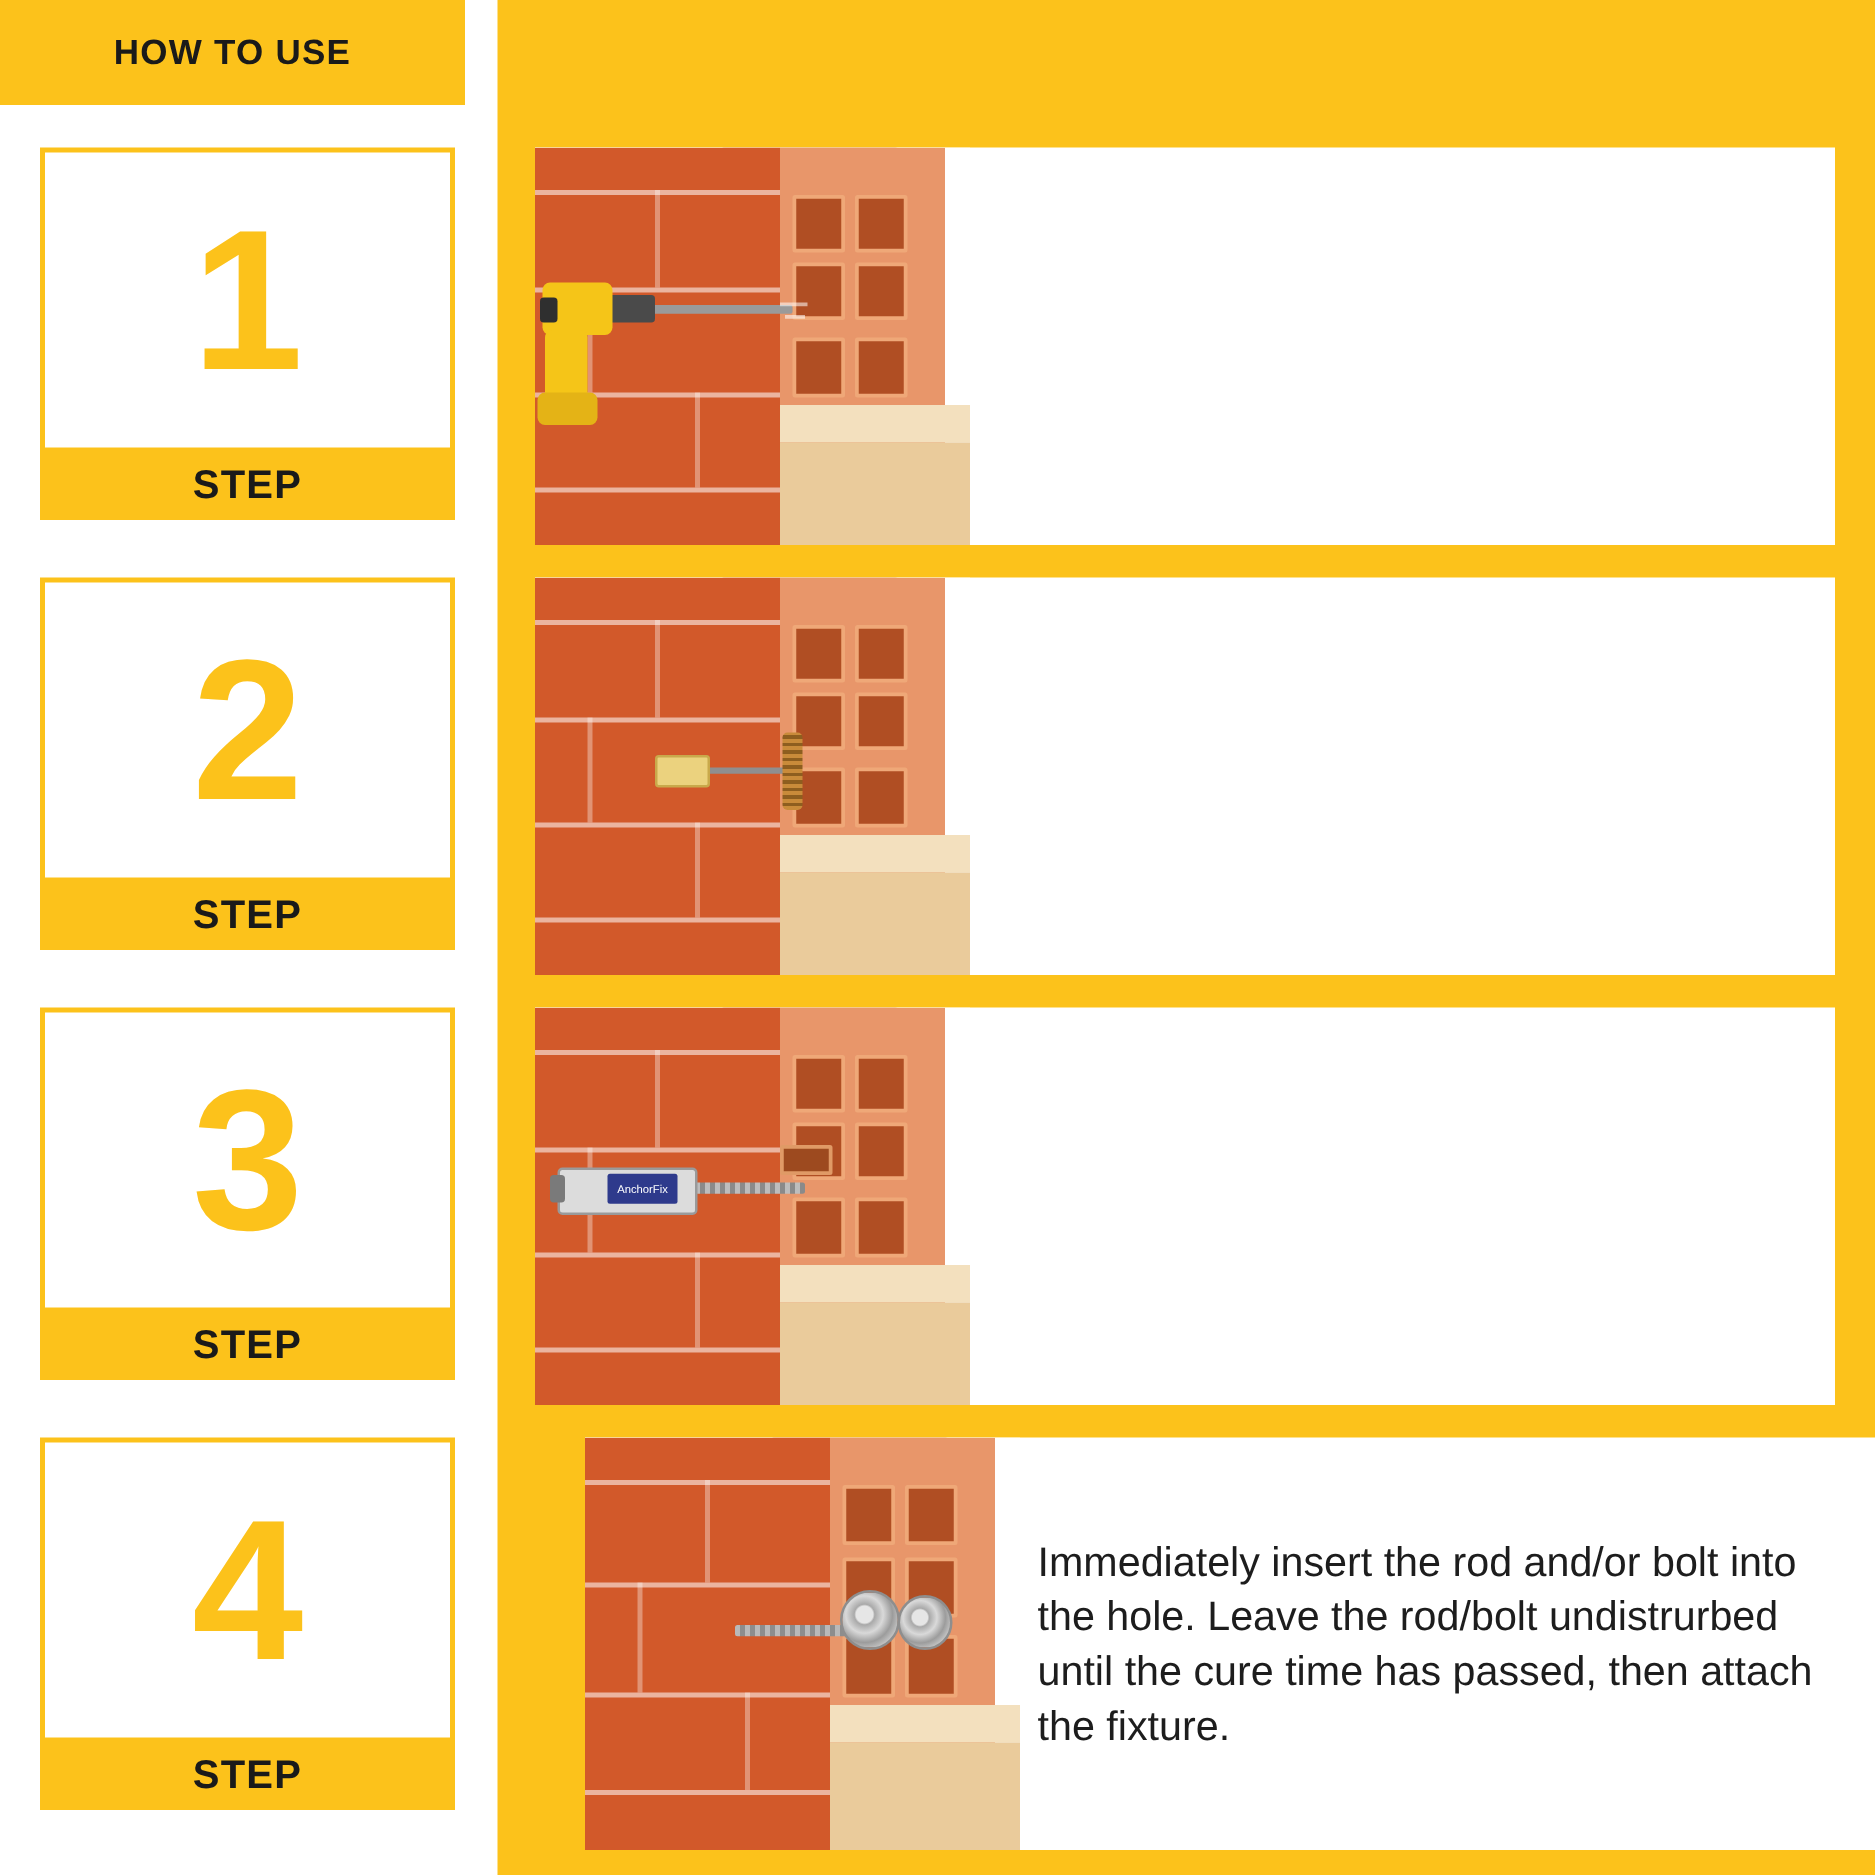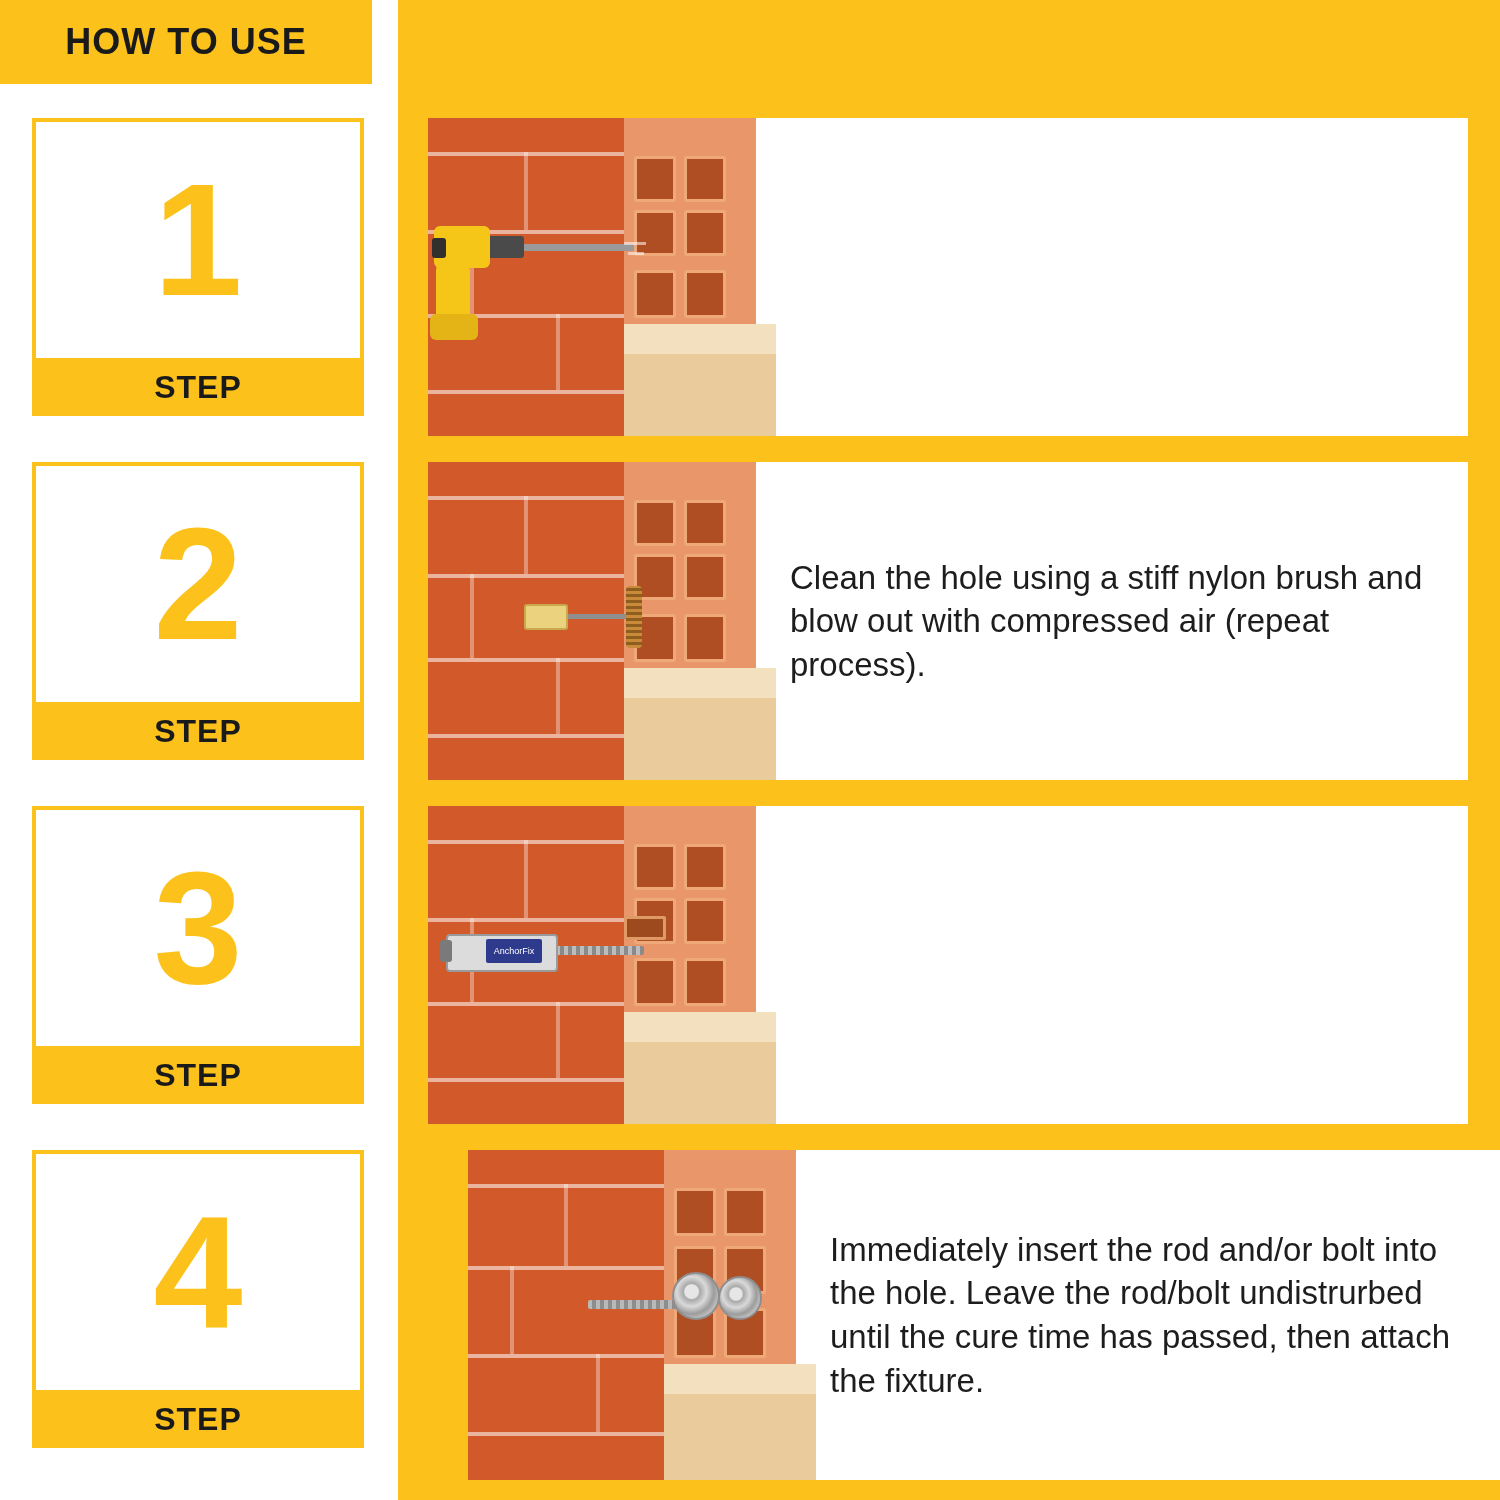--- a/index.html
+++ b/index.html
@@ -36,7 +36,7 @@
     justify-content: center;
   }
   .howto-banner .txt {
-    font-size: 36px;
+    font-size: 28px;
     font-weight: bold;
     letter-spacing: 1px;
     color: #1a1a1a;

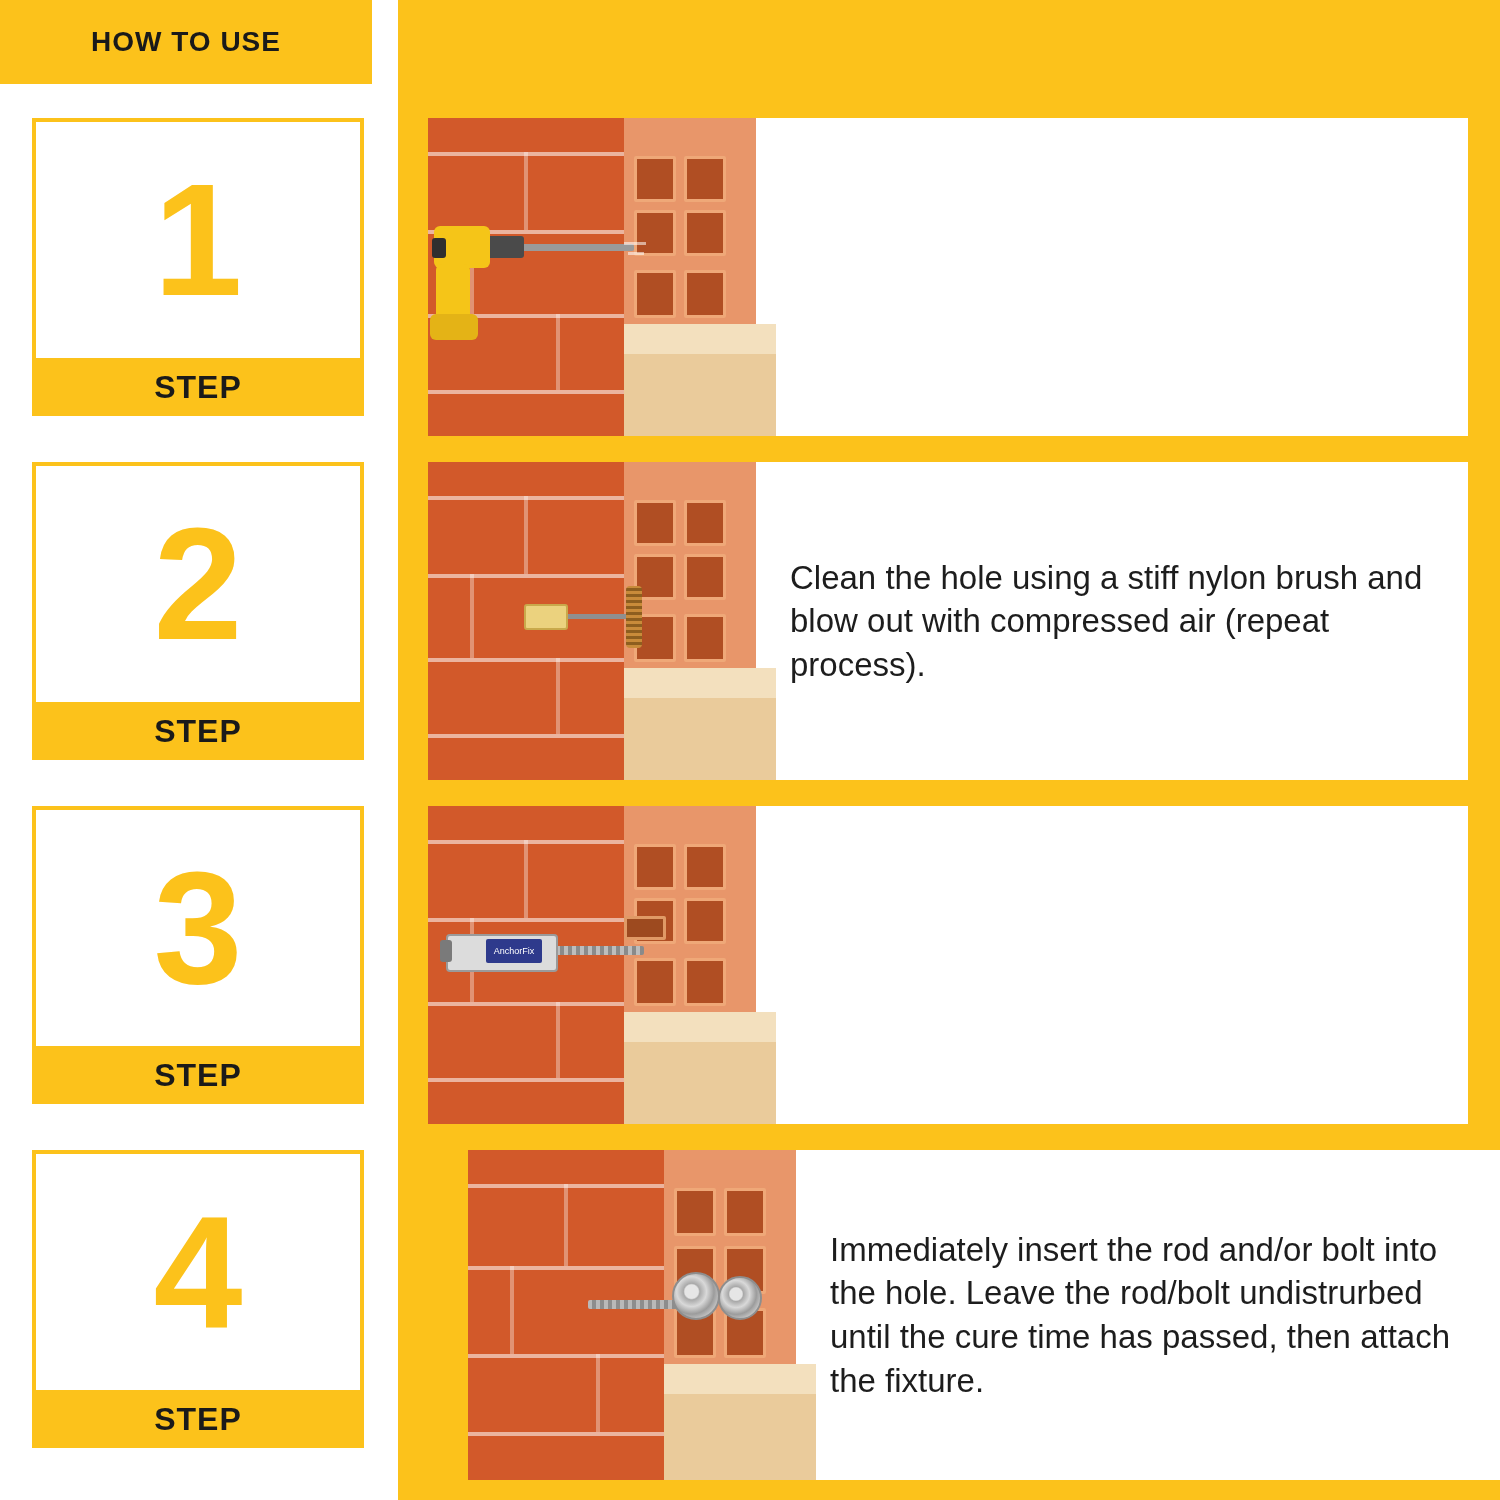--- a/index.html
+++ b/index.html
@@ -342,9 +342,6 @@
             repeating-linear-gradient(0deg,#C98B3A 0 3px,#8e5e1f 3px 6px);"></div>
         </div>
       </div>
-      <div class="text">
-        <p>Clean the hole using a stiff nylon brush and blow out with compressed air (repeat process).</p>
-      </div>
     </div>
 
     <div class="row" style="top:806px; height:318px;">

